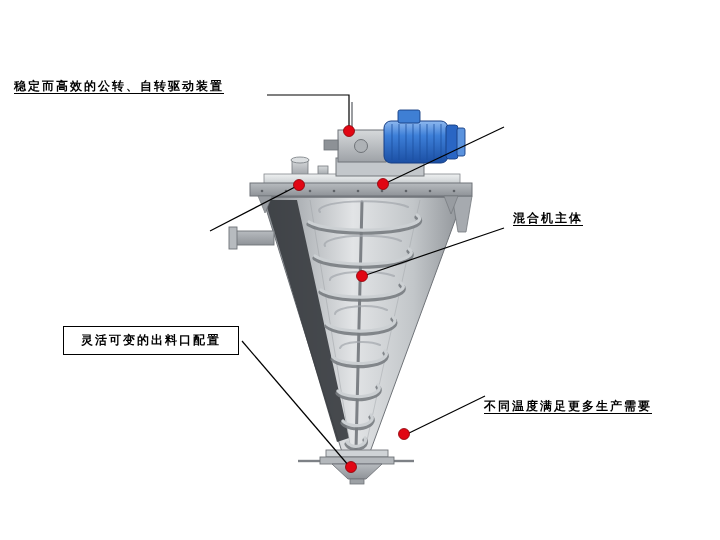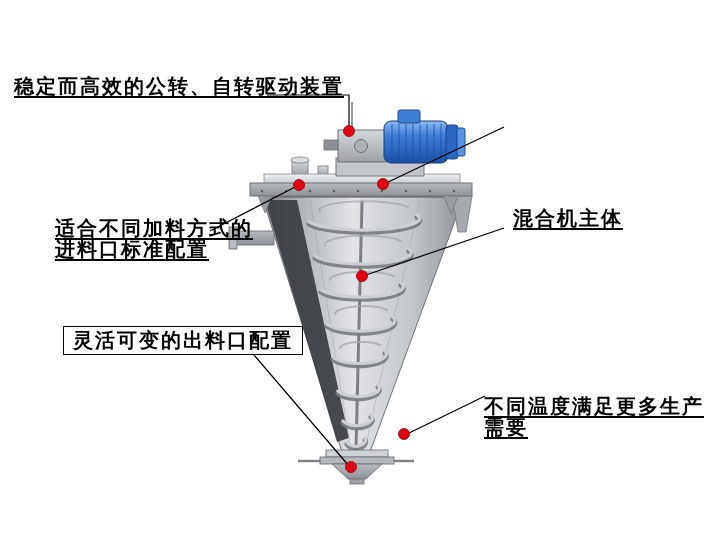--- a/index.html
+++ b/index.html
@@ -6,7 +6,7 @@
   #stage{position:relative;width:720px;height:540px;background:#ffffff;overflow:hidden;
          font-family:"Liberation Sans","DejaVu Sans",sans-serif;}
   #machine-svg{position:absolute;left:0;top:0;}
-  .callout{position:absolute;color:#000;font-size:20px;font-weight:bold;letter-spacing:2px;
+  .callout{position:absolute;color:#000;font-size:12px;font-weight:bold;letter-spacing:2px;
            line-height:21px;white-space:pre-line;z-index:5;}
   .underlined{text-decoration:underline;text-underline-offset:3px;}
   .boxed{border:1px solid #000;padding:3px 9px;background:#ffffff;}

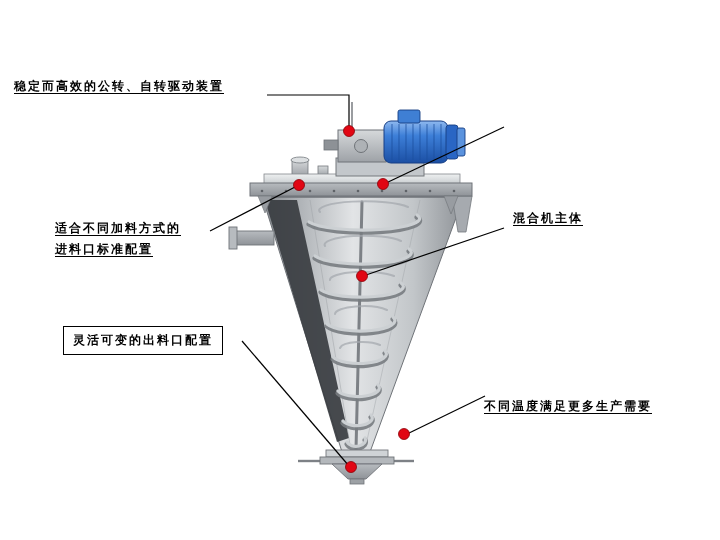--- a/index.html
+++ b/index.html
@@ -144,8 +144,6 @@
   <div class="callout underlined" style="left:14px;top:76px;">稳定而高效的公转、自转驱动装置</div>
 
 
-  <div class="callout underlined" style="left:55px;top:218px;">适合不同加料方式的
-进料口标准配置</div>
 
   <div class="callout underlined" style="left:513px;top:208px;">混合机主体</div>
 

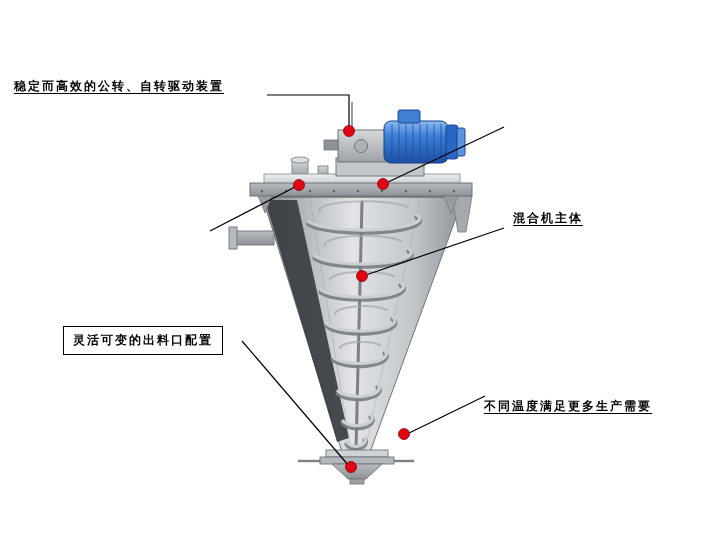--- a/index.html
+++ b/index.html
@@ -9,7 +9,7 @@
   .callout{position:absolute;color:#000;font-size:12px;font-weight:bold;letter-spacing:2px;
            line-height:21px;white-space:pre-line;z-index:5;}
   .underlined{text-decoration:underline;text-underline-offset:3px;}
-  .boxed{border:1px solid #000;padding:3px 9px;background:#ffffff;}
+  .boxed{border:1px solid #000;padding:3px 17px;background:#ffffff;}
 </style>
 </head>
 <body>

